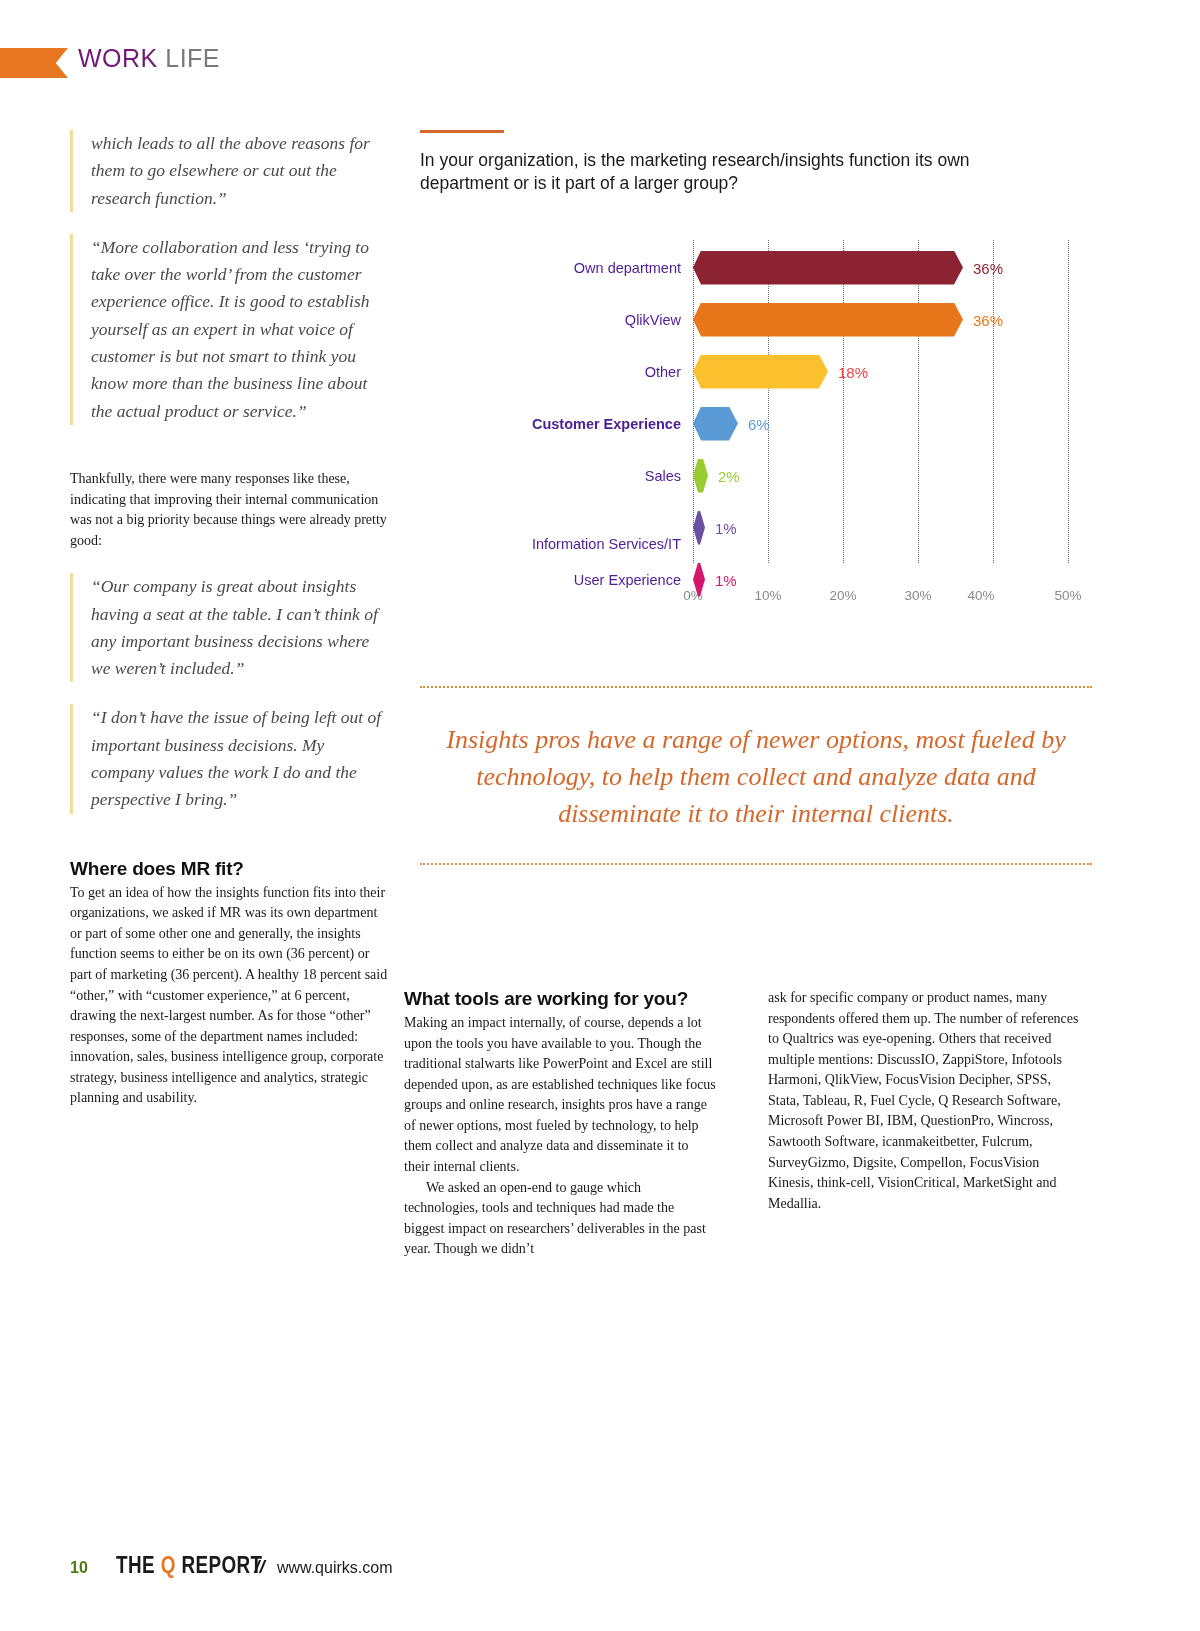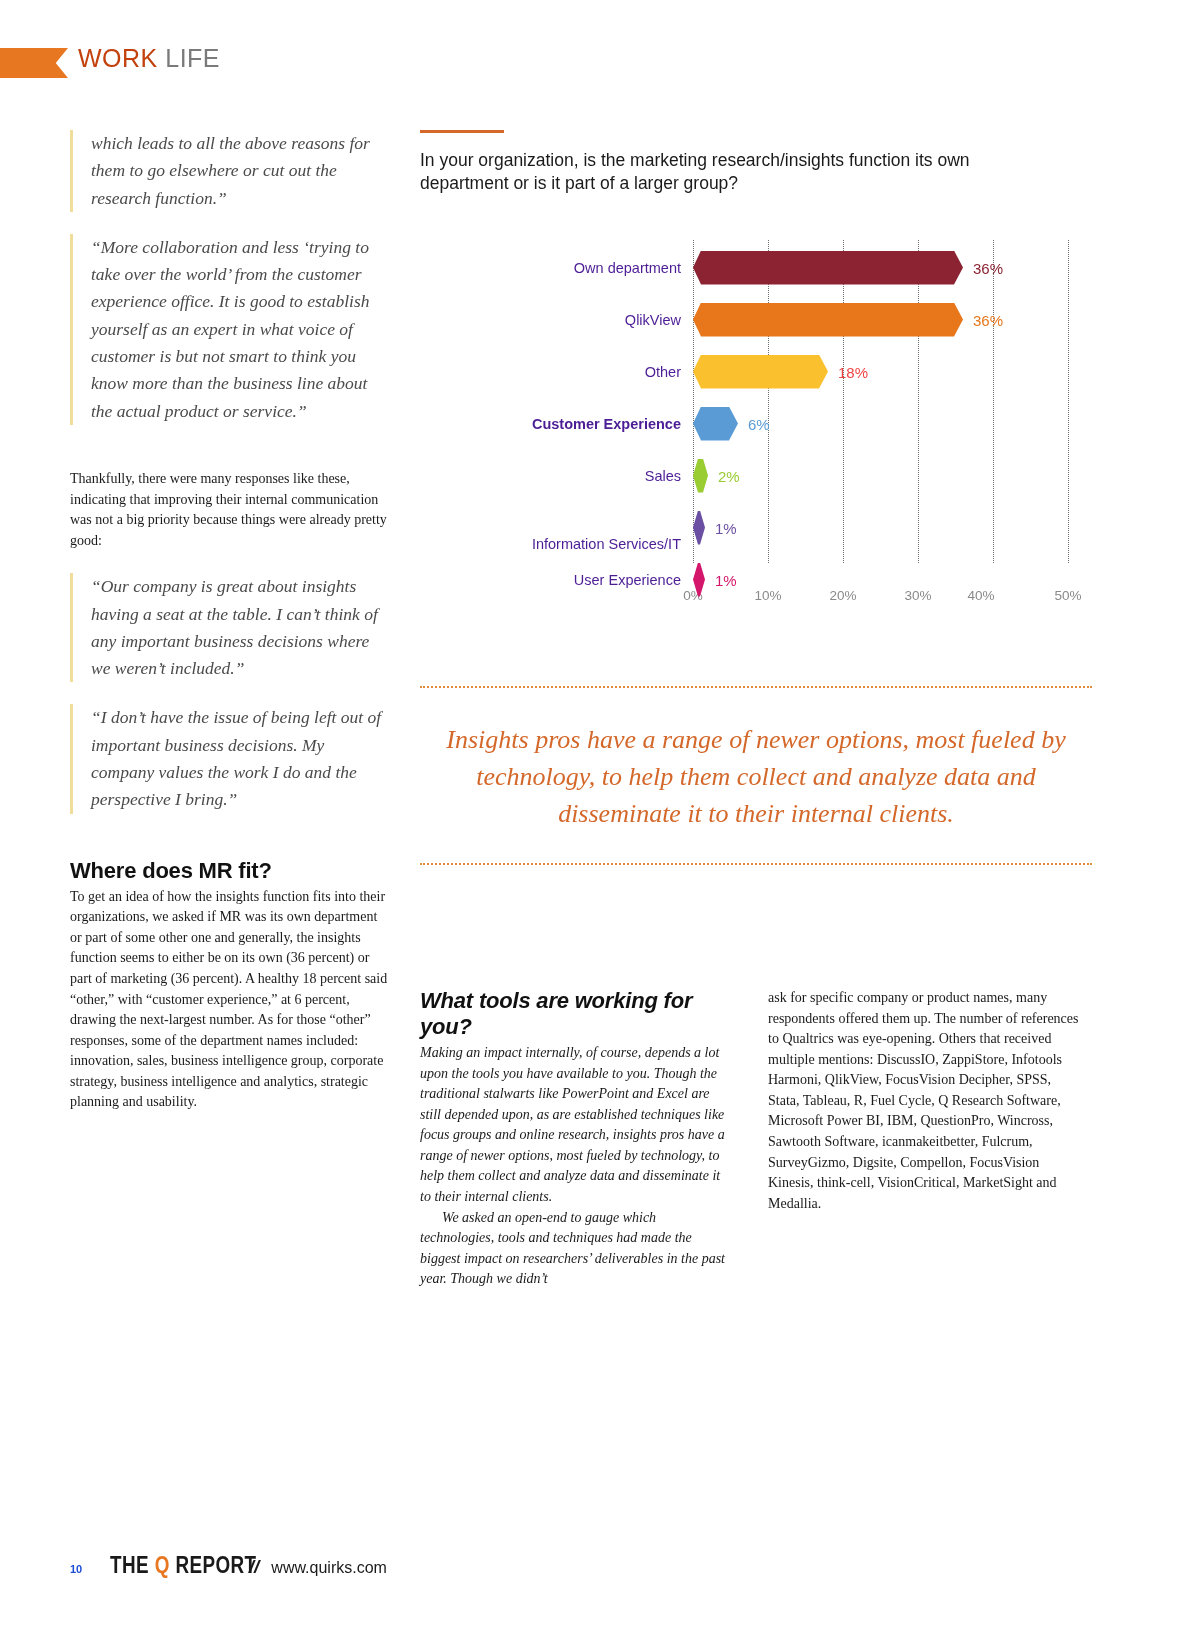--- a/index.html
+++ b/index.html
@@ -43,7 +43,7 @@
     letter-spacing: 0.5px;
     font-weight: 400;
   }
-  .header-title .hw { color: #c2410c; }
+  .header-title .hw { color: #701a75; }
   .header-title .hl { color: #7a7a7a; }
 
   

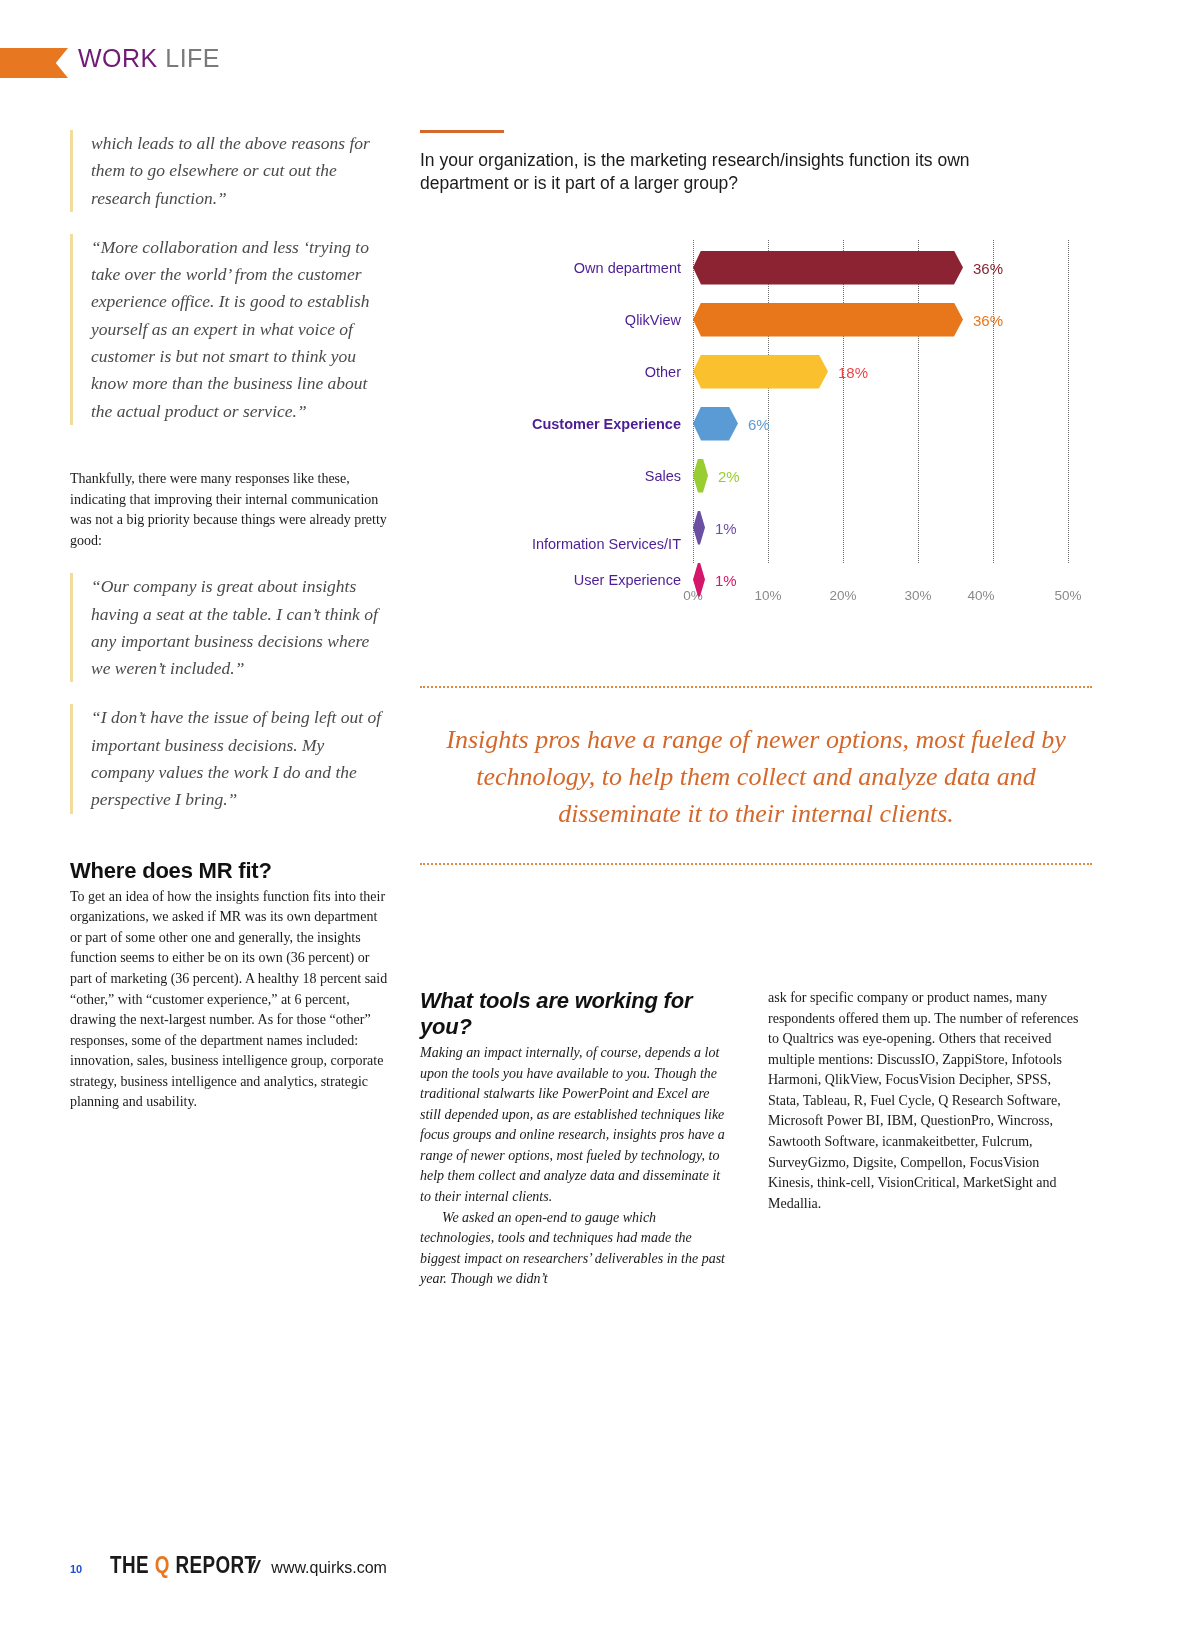--- a/index.html
+++ b/index.html
@@ -89,7 +89,7 @@
 
   h3.subhead {
     font-family: "Liberation Sans", sans-serif;
-    font-size: 22px;
+    font-size: 19px;
     font-weight: bold;
     margin: 0 0 3px 0;
     color: #111;

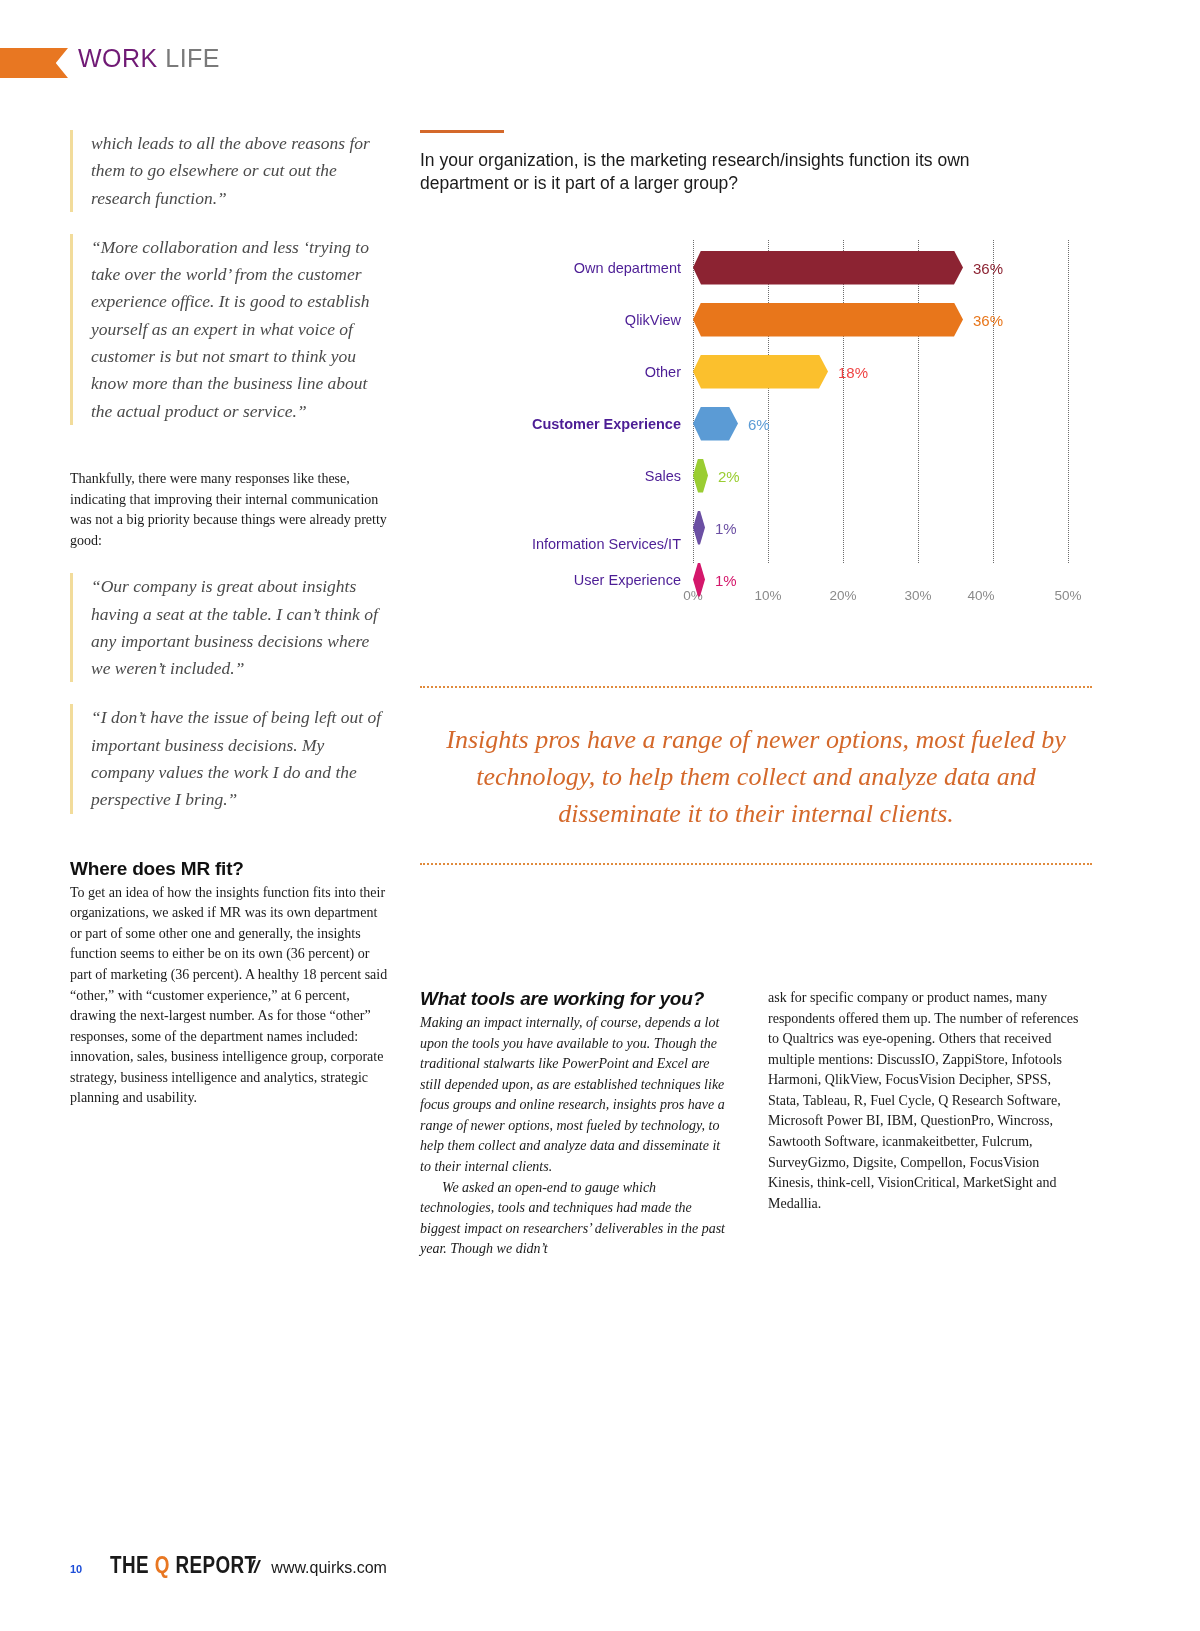--- a/index.html
+++ b/index.html
@@ -55,10 +55,9 @@
   }
   .col-mid-lower {
     position: absolute;
-    left: 420px;
+    left: 404px;
     top: 988px;
     width: 312px;
-    font-style: italic;
   }
   .col-right-lower {
     position: absolute;

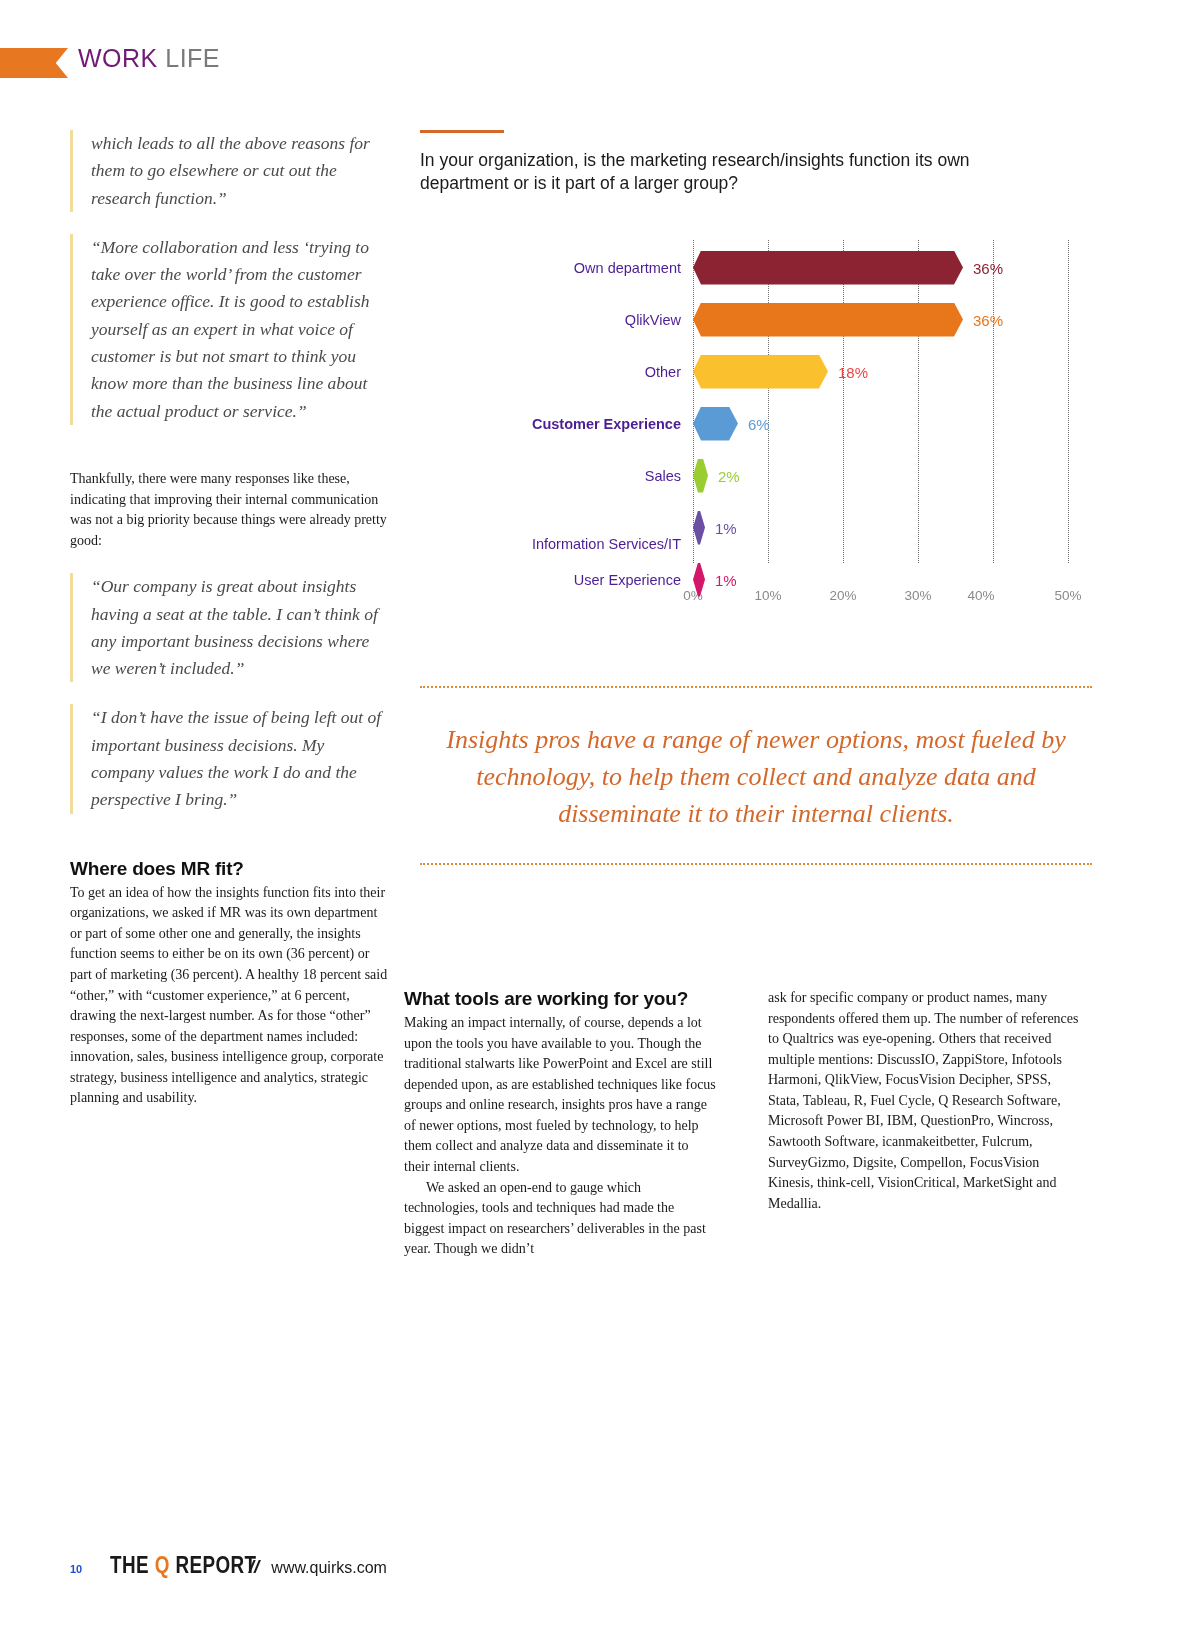--- a/index.html
+++ b/index.html
@@ -200,9 +200,9 @@
   }
   .footer-page {
     font-family: "Liberation Sans", sans-serif;
-    font-size: 11px;
+    font-size: 16px;
     font-weight: bold;
-    color: #1d4ed8;
+    color: #4d7c0f;
   }
   .footer-brand {
     font-family: "Liberation Sans", sans-serif;

